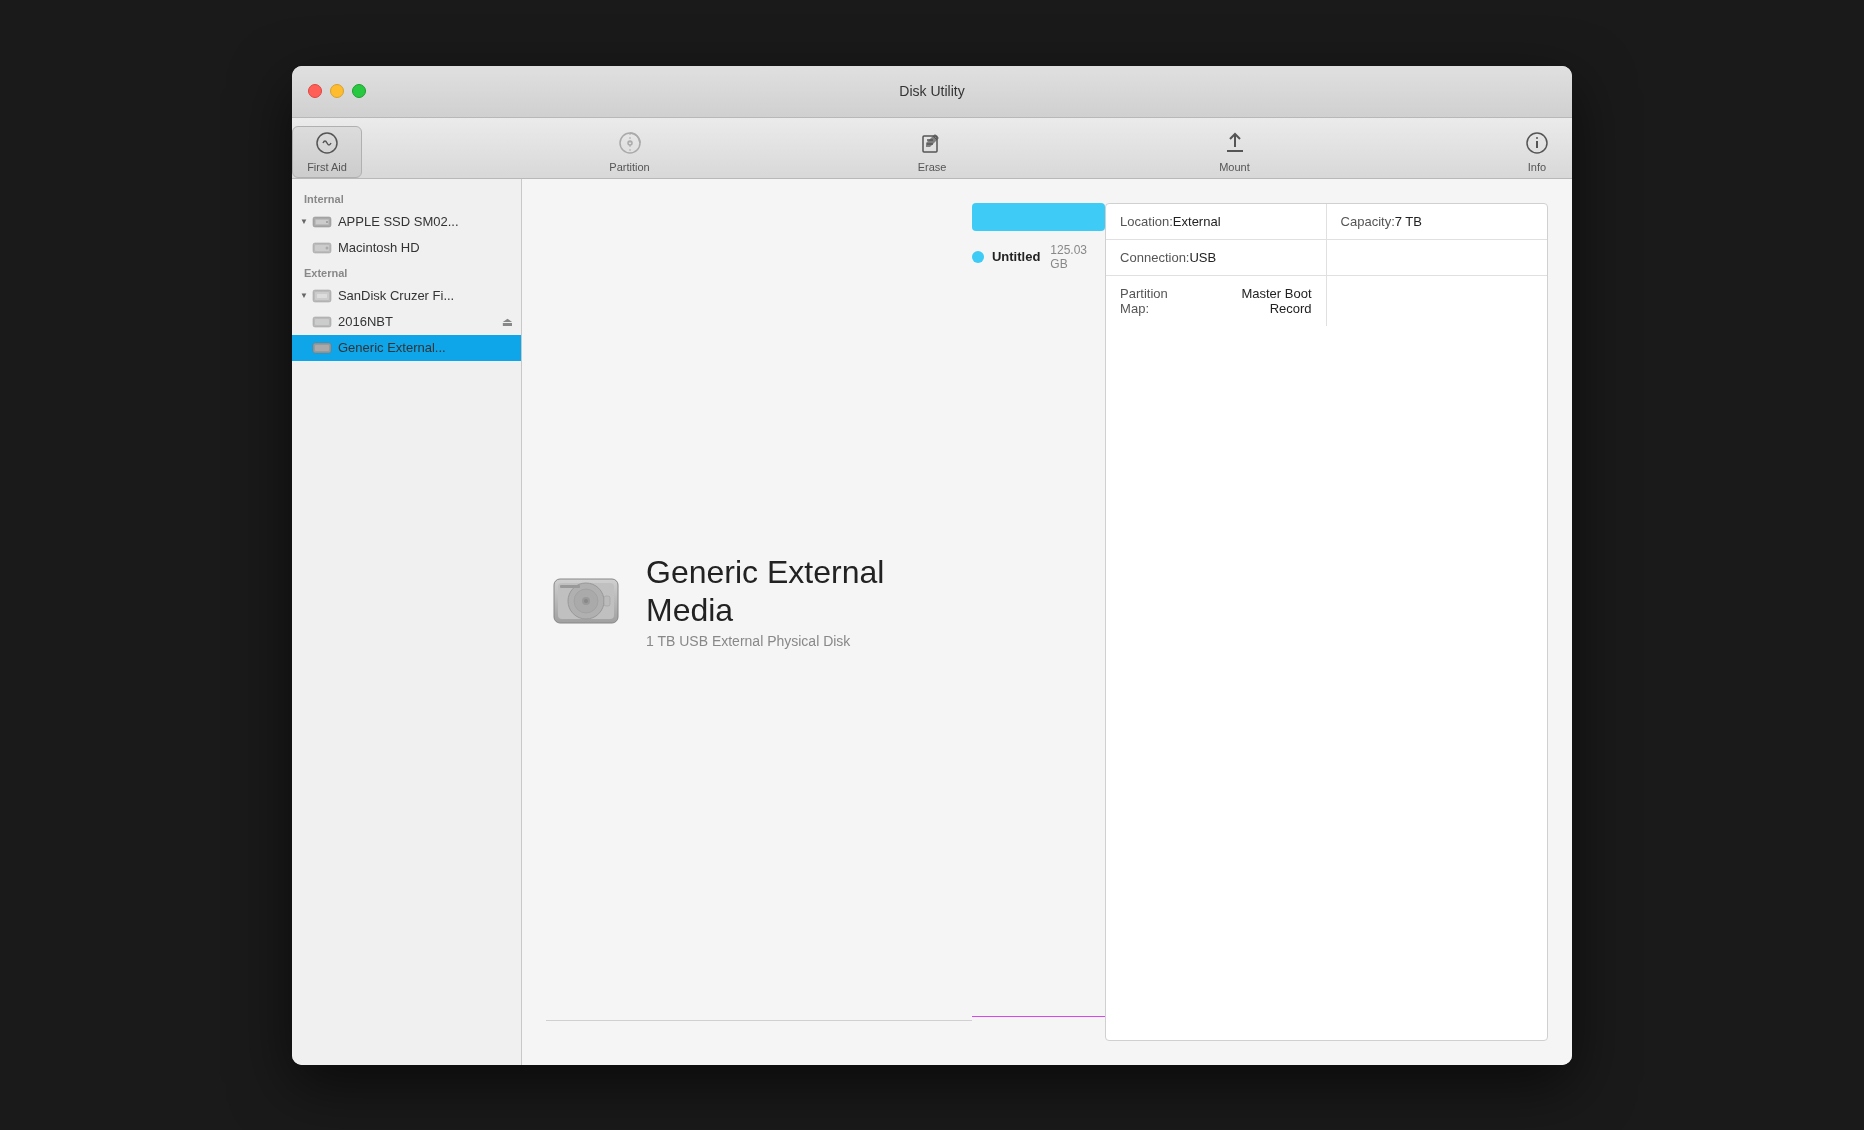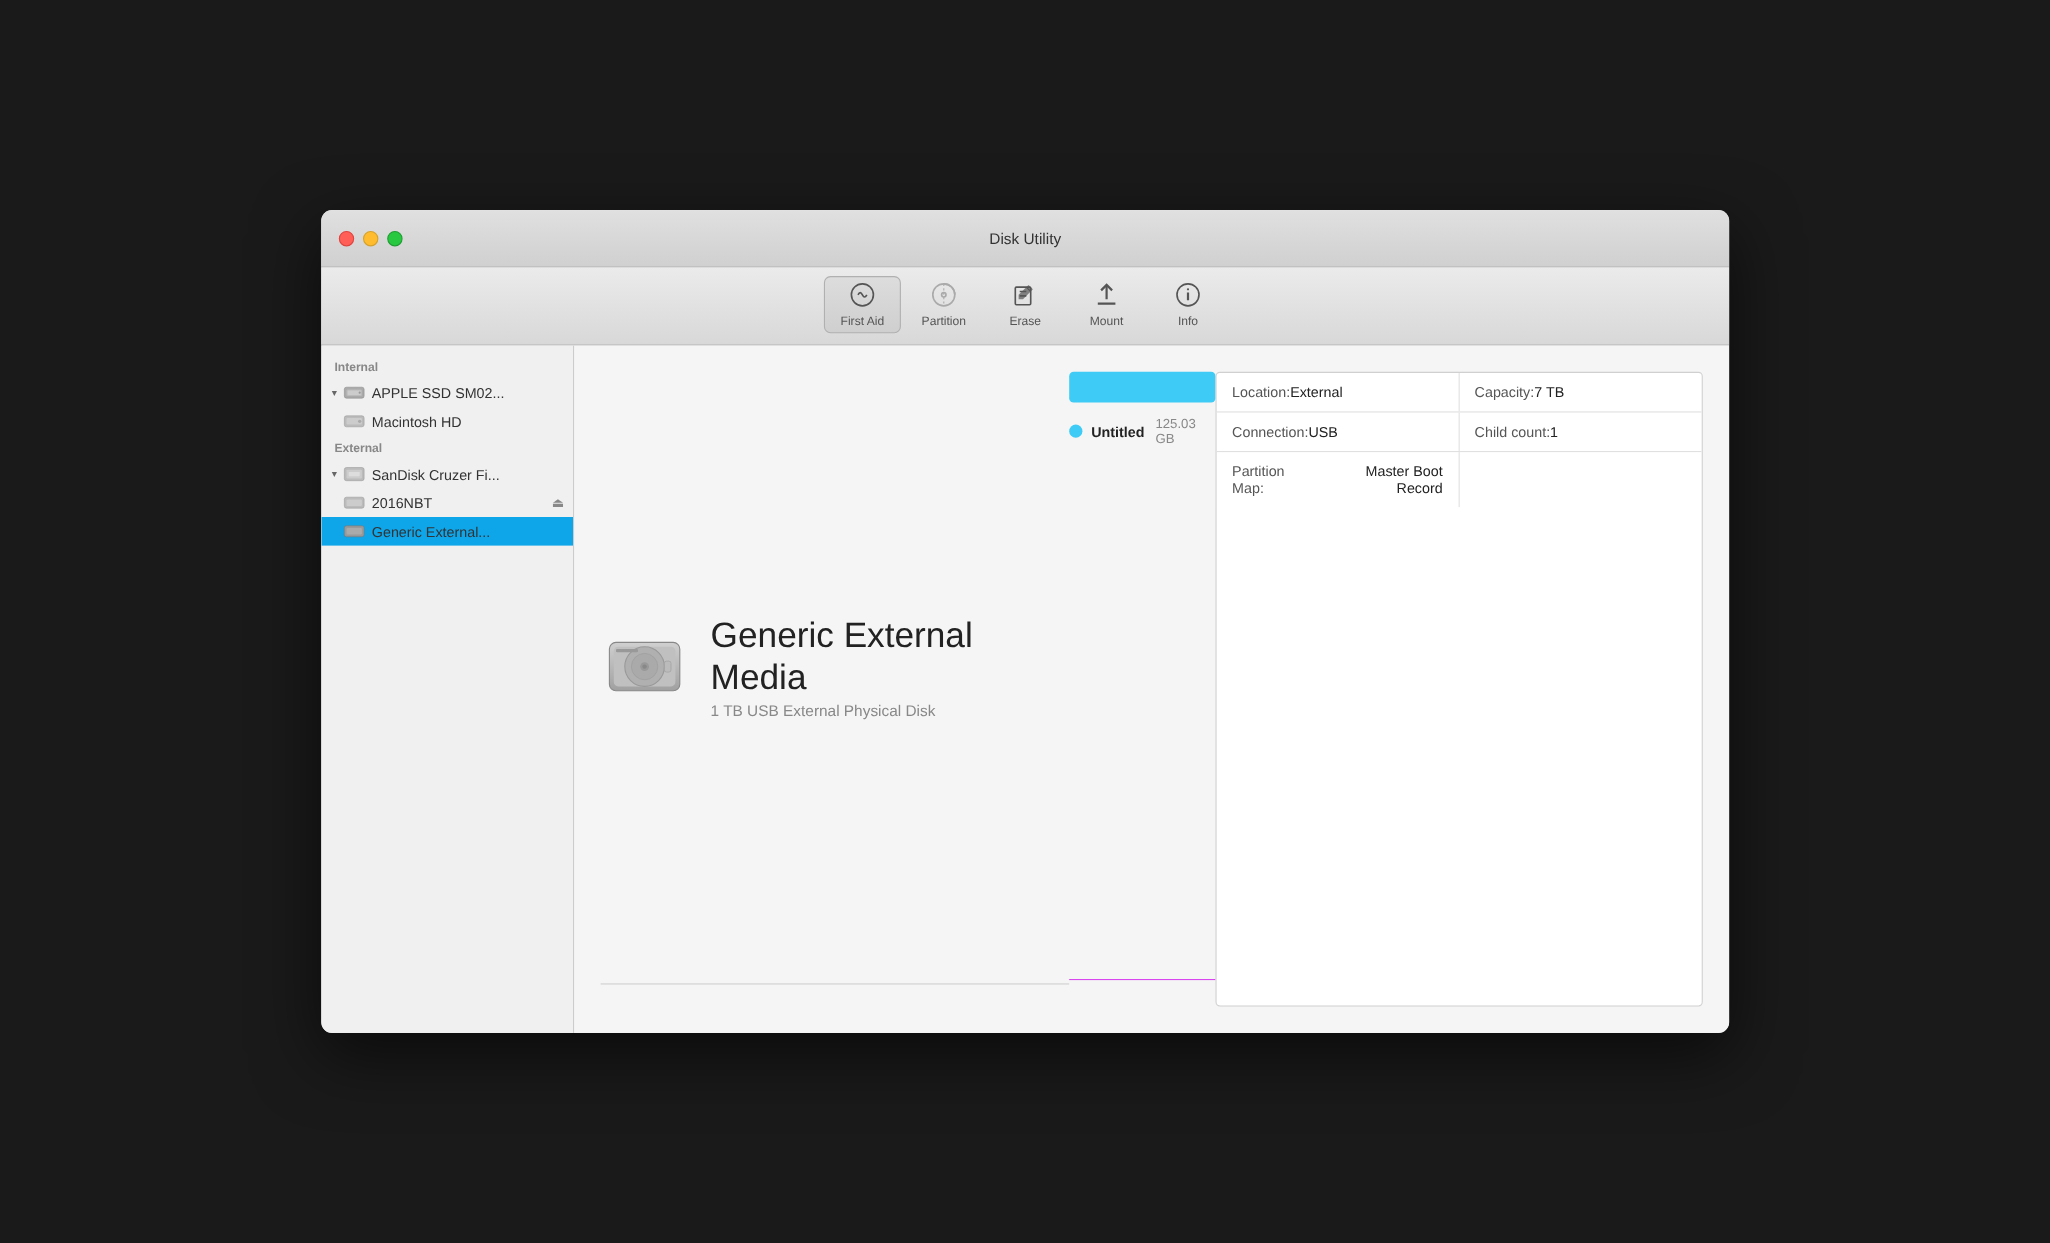--- a/index.html
+++ b/index.html
@@ -14,7 +14,7 @@
 
     .window {
       width: 1280px;
-      height: 748px;
+      height: 999px;
       background: #ececec;
       border-radius: 10px;
       box-shadow: 0 20px 60px rgba(0,0,0,0.6);

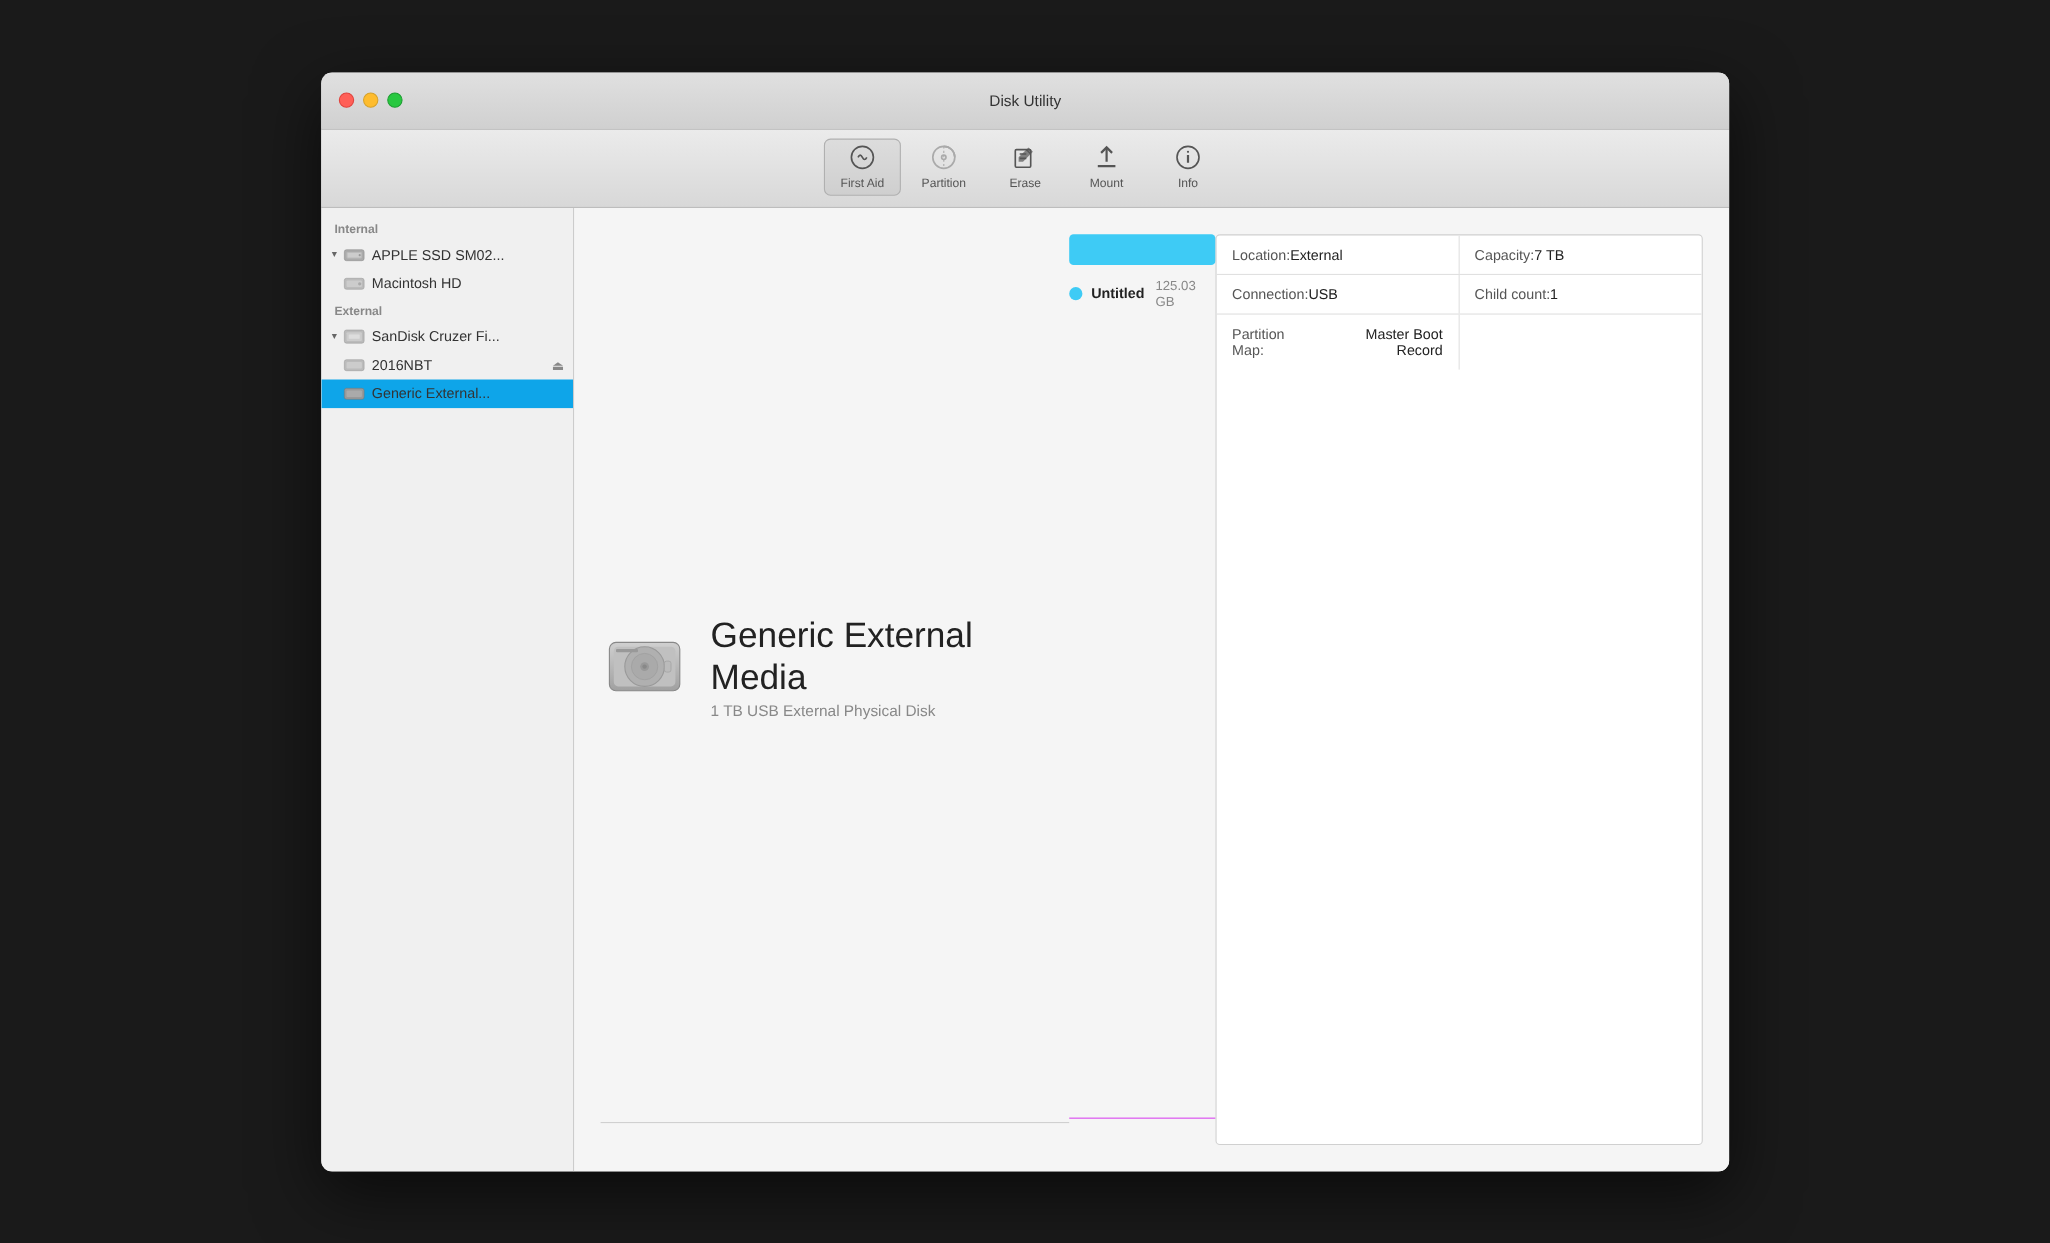--- a/index.html
+++ b/index.html
@@ -64,10 +64,10 @@
     
     .toolbar {
       background: linear-gradient(to bottom, #ebebeb, #d8d8d8);
-      padding: 8px 0 10px 0;
-      display: flex;
-      justify-content: center;
-      gap: 4px;
+      padding: 8px 0 0 0;
+      display: flex;
+      justify-content: space-between;
+      gap: 16px;
       border-bottom: 1px solid #b8b8b8;
       flex-shrink: 0;
     }

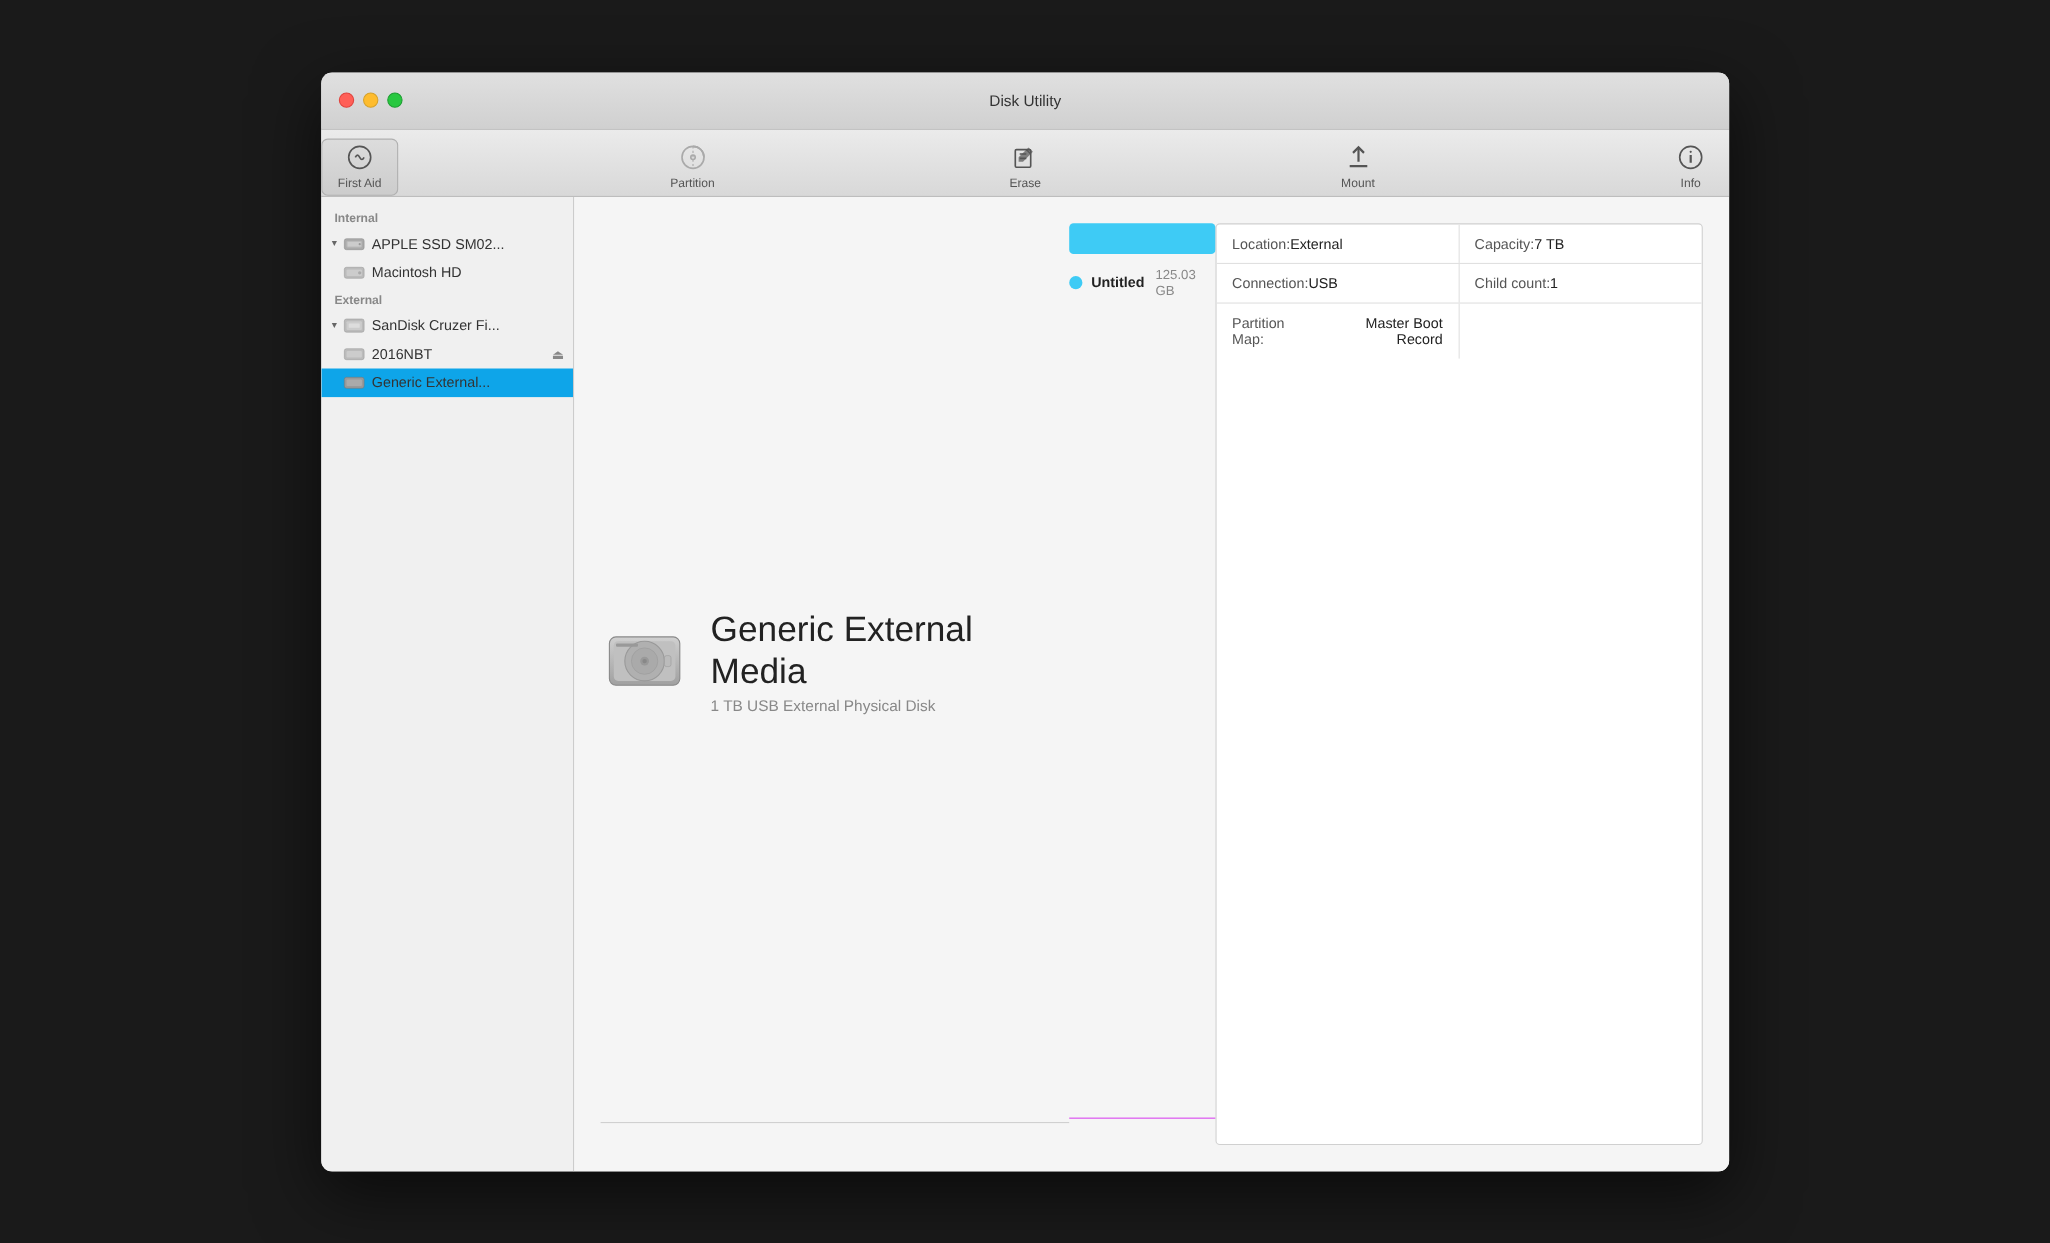--- a/index.html
+++ b/index.html
@@ -484,10 +484,6 @@
             <span class="info-label">Connection:</span>
             <span class="info-value">USB</span>
           </div>
-          <div class="info-cell">
-            <span class="info-label">Child count:</span>
-            <span class="info-value">1</span>
-          </div>
         </div>
 
         <div class="info-row">

